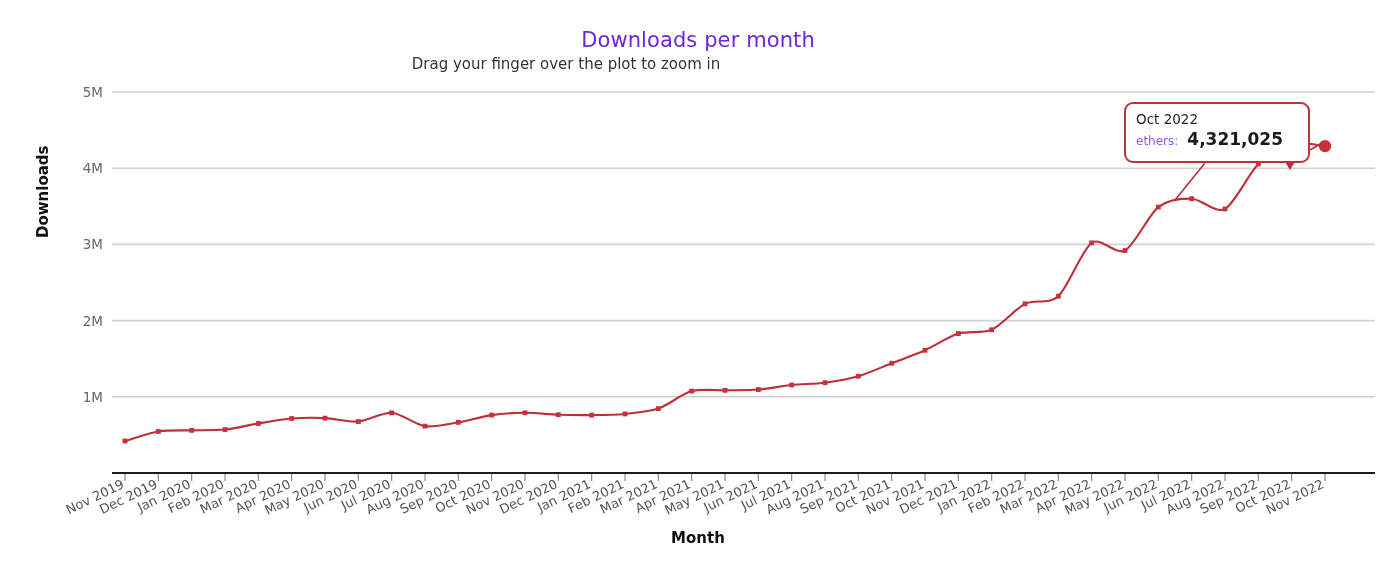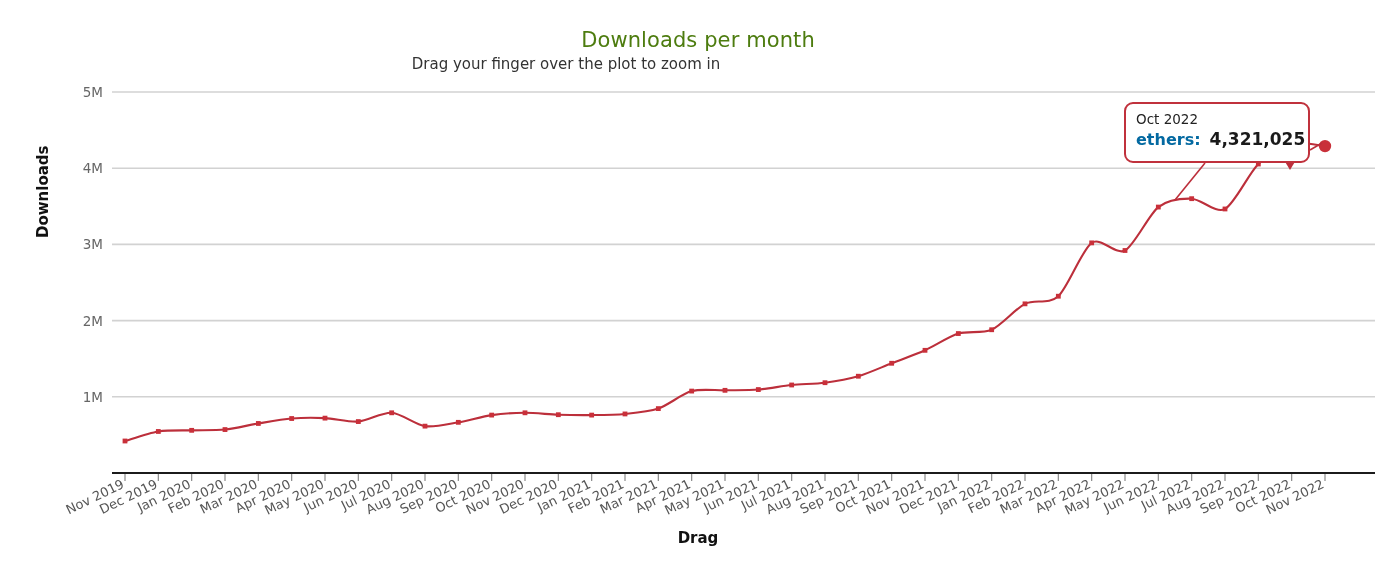--- a/index.html
+++ b/index.html
@@ -29,7 +29,7 @@
     width: 1396px;
     text-align: center;
     font-size: 21px;
-    color: #4d7c0f;
+    color: #6d28d9;
     letter-spacing: 0.1px;
   }
   .chart-subtitle {

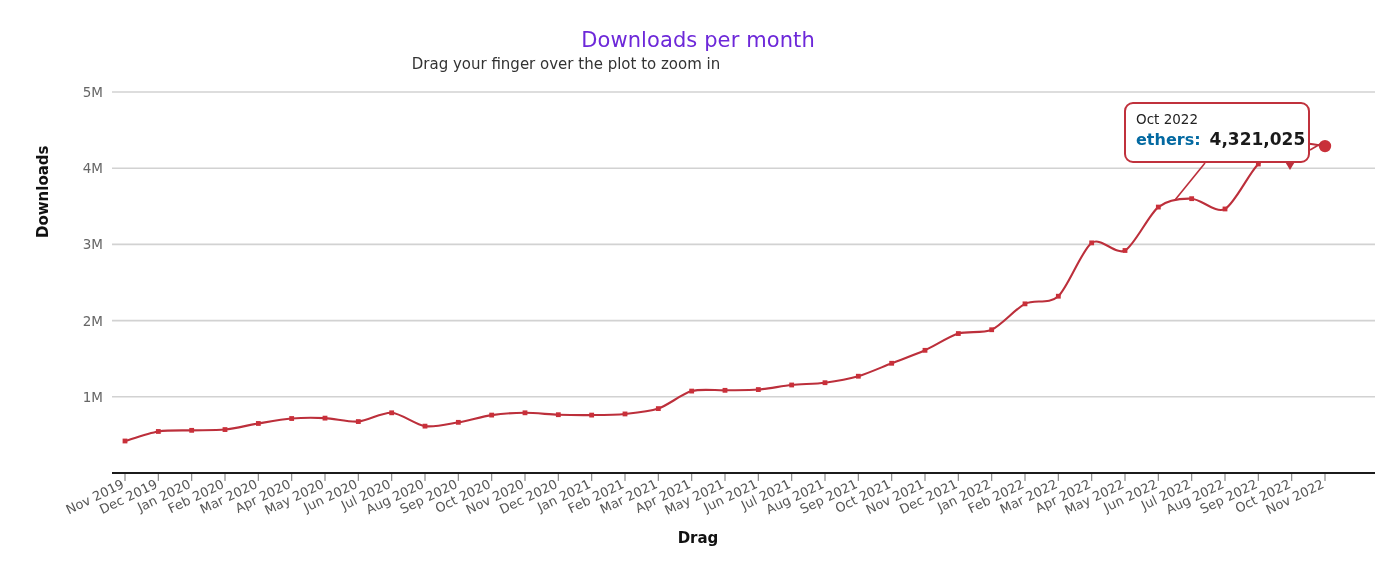--- a/index.html
+++ b/index.html
@@ -122,9 +122,8 @@
     white-space: nowrap;
   }
   .tooltip-series {
-    font-size: 16px;
-    color: #0369a1;
-    font-weight: bold;
+    font-size: 12px;
+    color: #8b5cf6;
   }
   .tooltip-value {
     font-size: 17px;

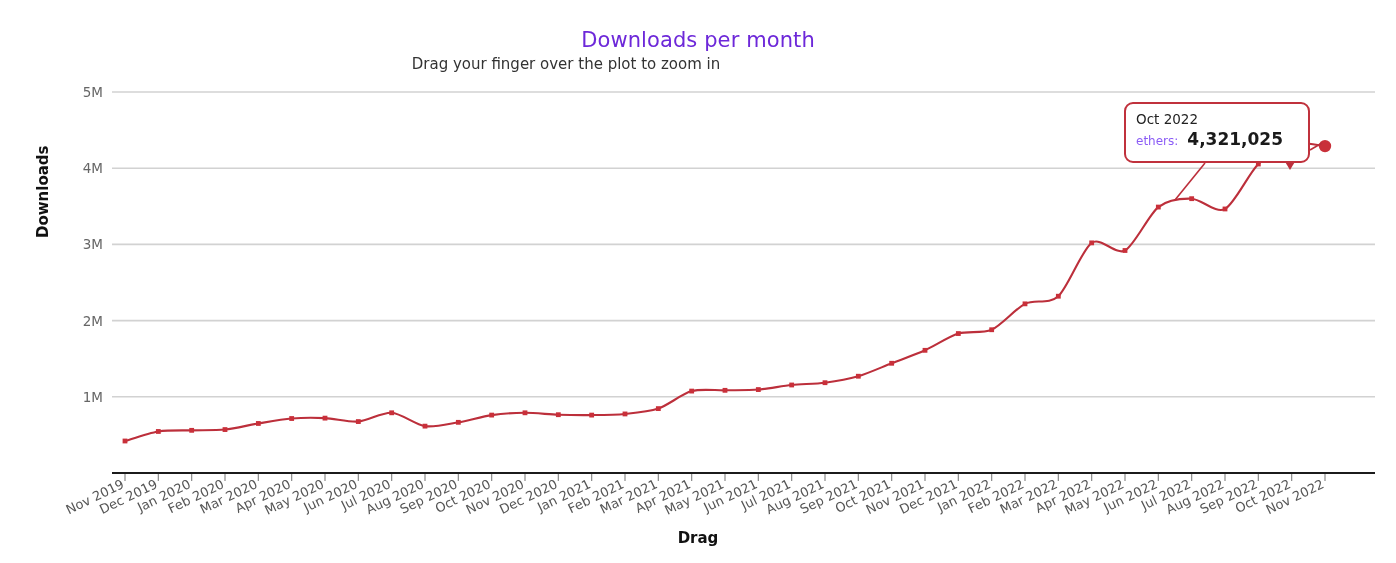--- a/index.html
+++ b/index.html
@@ -141,7 +141,7 @@
   <div class="chart-subtitle">Drag your finger over the plot to zoom in</div>
 
   <div class="y-axis-title">Downloads</div>
-  <div class="x-axis-title">Drag</div>
+  <div class="x-axis-title">Month</div>
 
   <svg class="plot" viewBox="0 0 1396 563">
     <g id="gridlines-group">

